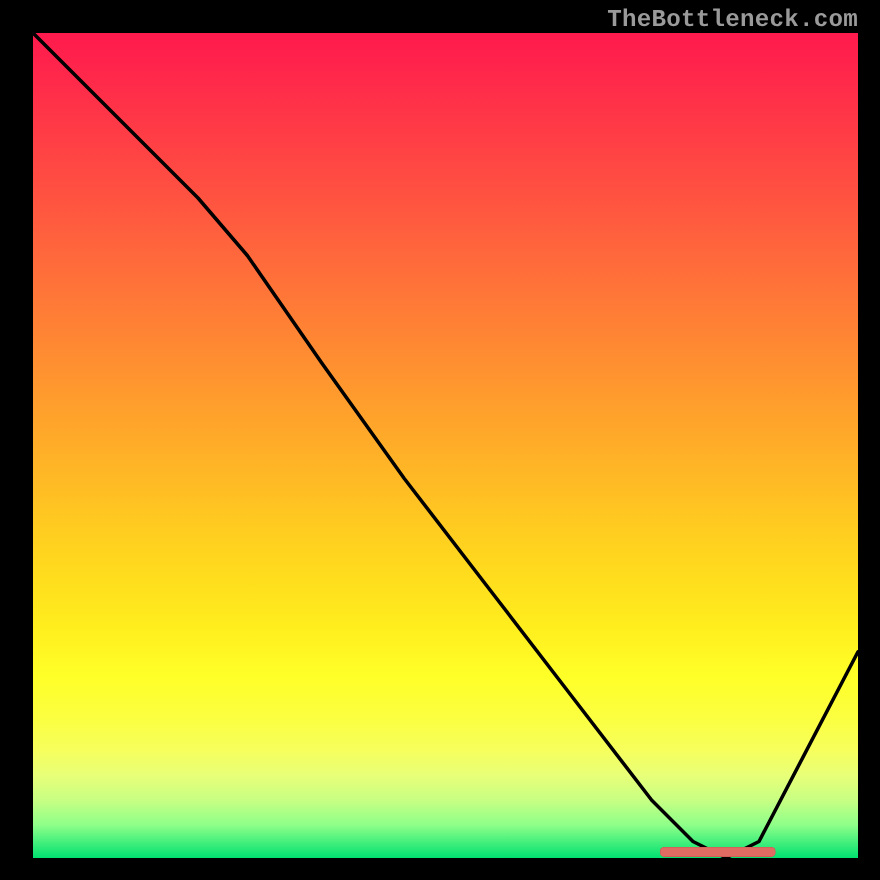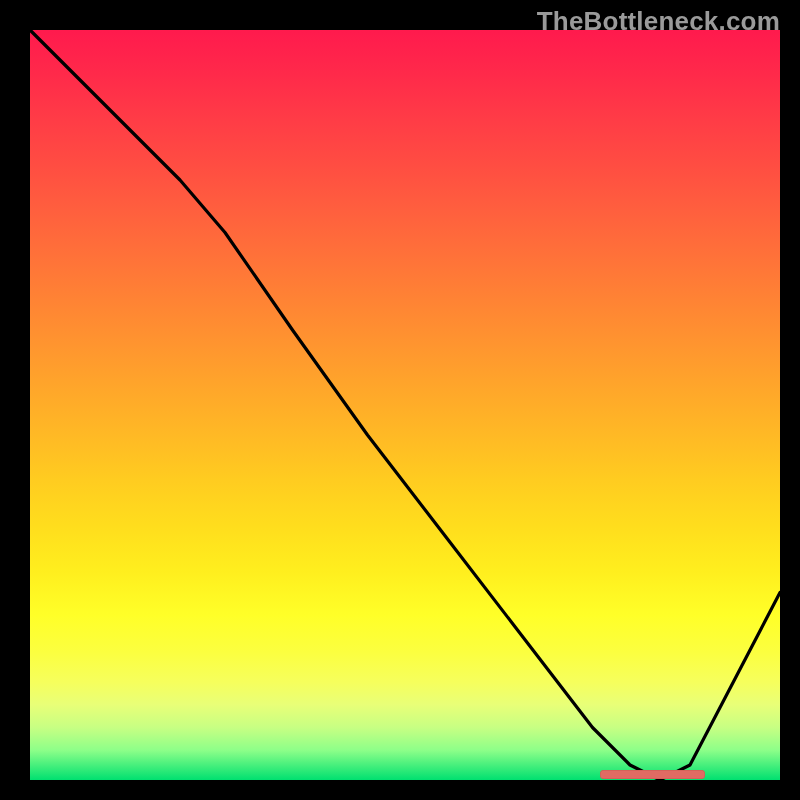--- a/index.html
+++ b/index.html
@@ -15,8 +15,8 @@
     top: 6px;
     right: 20px;
     color: #9a9a9a;
-    font-family: Liberation Sans, sans-serif;
-    font-size: 26px;
+    font-family: Liberation Mono, monospace;
+    font-size: 22px;
     font-weight: 600;
     letter-spacing: 0.2px;
     z-index: 50;

